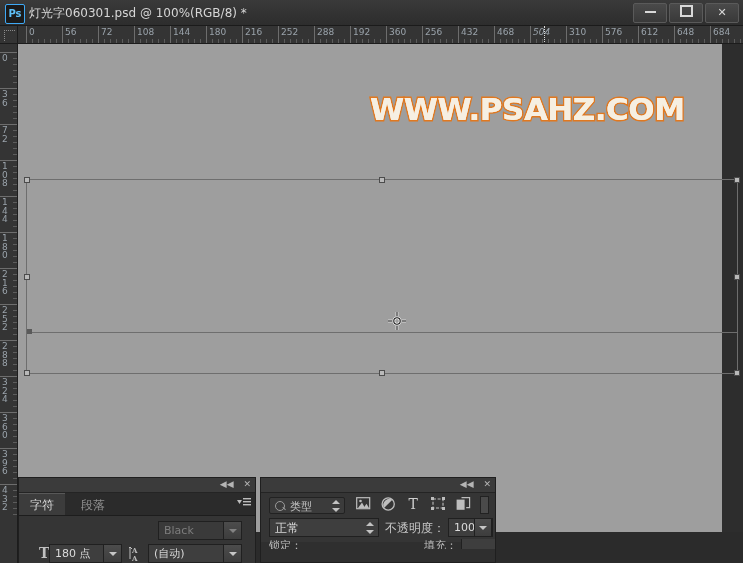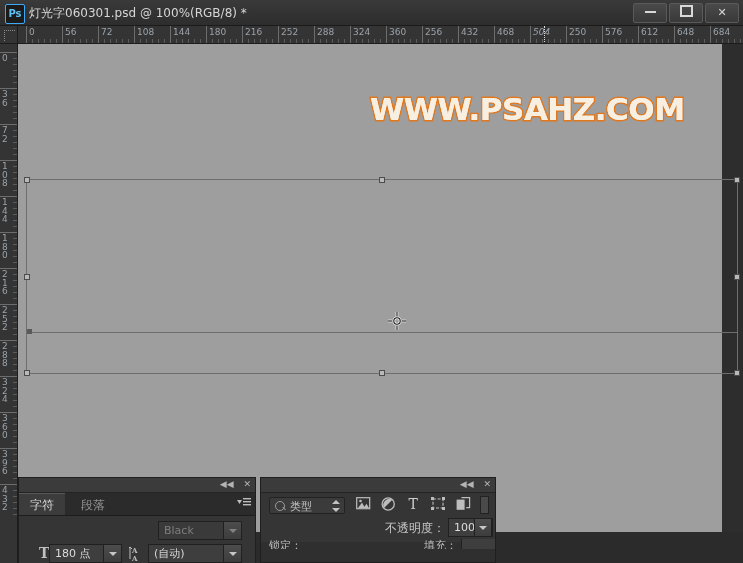--- a/index.html
+++ b/index.html
@@ -518,7 +518,7 @@
       <div class="rh-minor" style="left: 320px;"></div>
       <div class="rh-minor" style="left: 326px;"></div>
       <div class="rh-major" style="left: 332px;"></div>
-      <div class="rh-label" style="left: 335px;">324</div>
+      <div class="rh-label" style="left: 335px;">192</div>
       <div class="rh-minor" style="left: 338px;"></div>
       <div class="rh-minor" style="left: 344px;"></div>
       <div class="rh-minor" style="left: 350px;"></div>

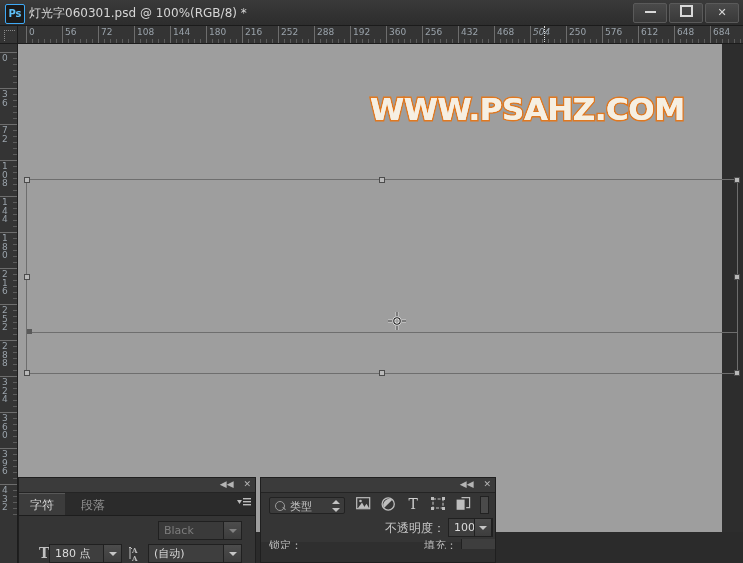--- a/index.html
+++ b/index.html
@@ -560,7 +560,7 @@
       <div class="rh-minor" style="left: 536px;"></div>
       <div class="rh-minor" style="left: 542px;"></div>
       <div class="rh-major" style="left: 548px;"></div>
-      <div class="rh-label" style="left: 551px;">250</div>
+      <div class="rh-label" style="left: 551px;">310</div>
       <div class="rh-minor" style="left: 554px;"></div>
       <div class="rh-minor" style="left: 560px;"></div>
       <div class="rh-minor" style="left: 566px;"></div>

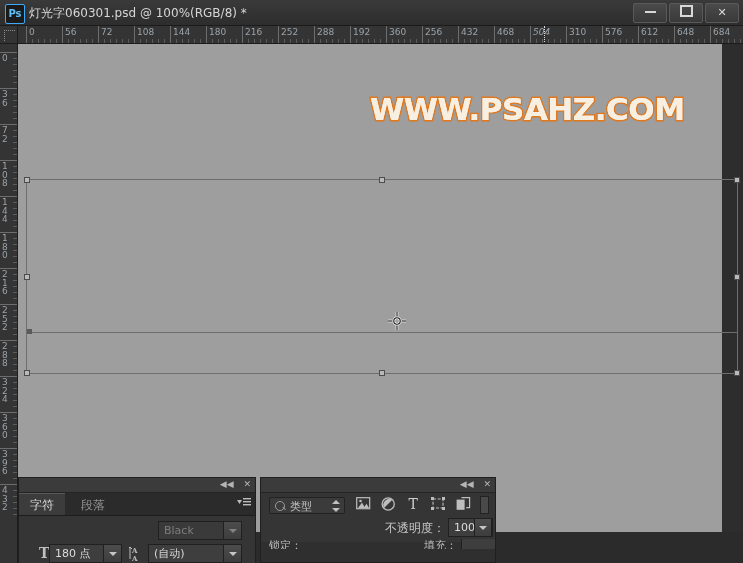--- a/index.html
+++ b/index.html
@@ -880,6 +880,13 @@
       </span>
       <span class="scroll-nub" style="left:219px; top:3px; width:9px; height:18px;"></span>
 
+      <div class="field" style="left:8px; top:25px; width:110px; height:19px;">
+        <span class="val" style="font-size:12px;">正常</span>
+        <span class="spin">
+          <span class="up"></span>
+          <span class="dn"></span>
+        </span>
+      </div>
       <span class="lbl" style="left:124px; top:28px; font-size:12px;">不透明度：</span>
       <div class="field" style="left:187px; top:25px; width:45px; height:19px;">
         <span class="val numval">100%</span>

